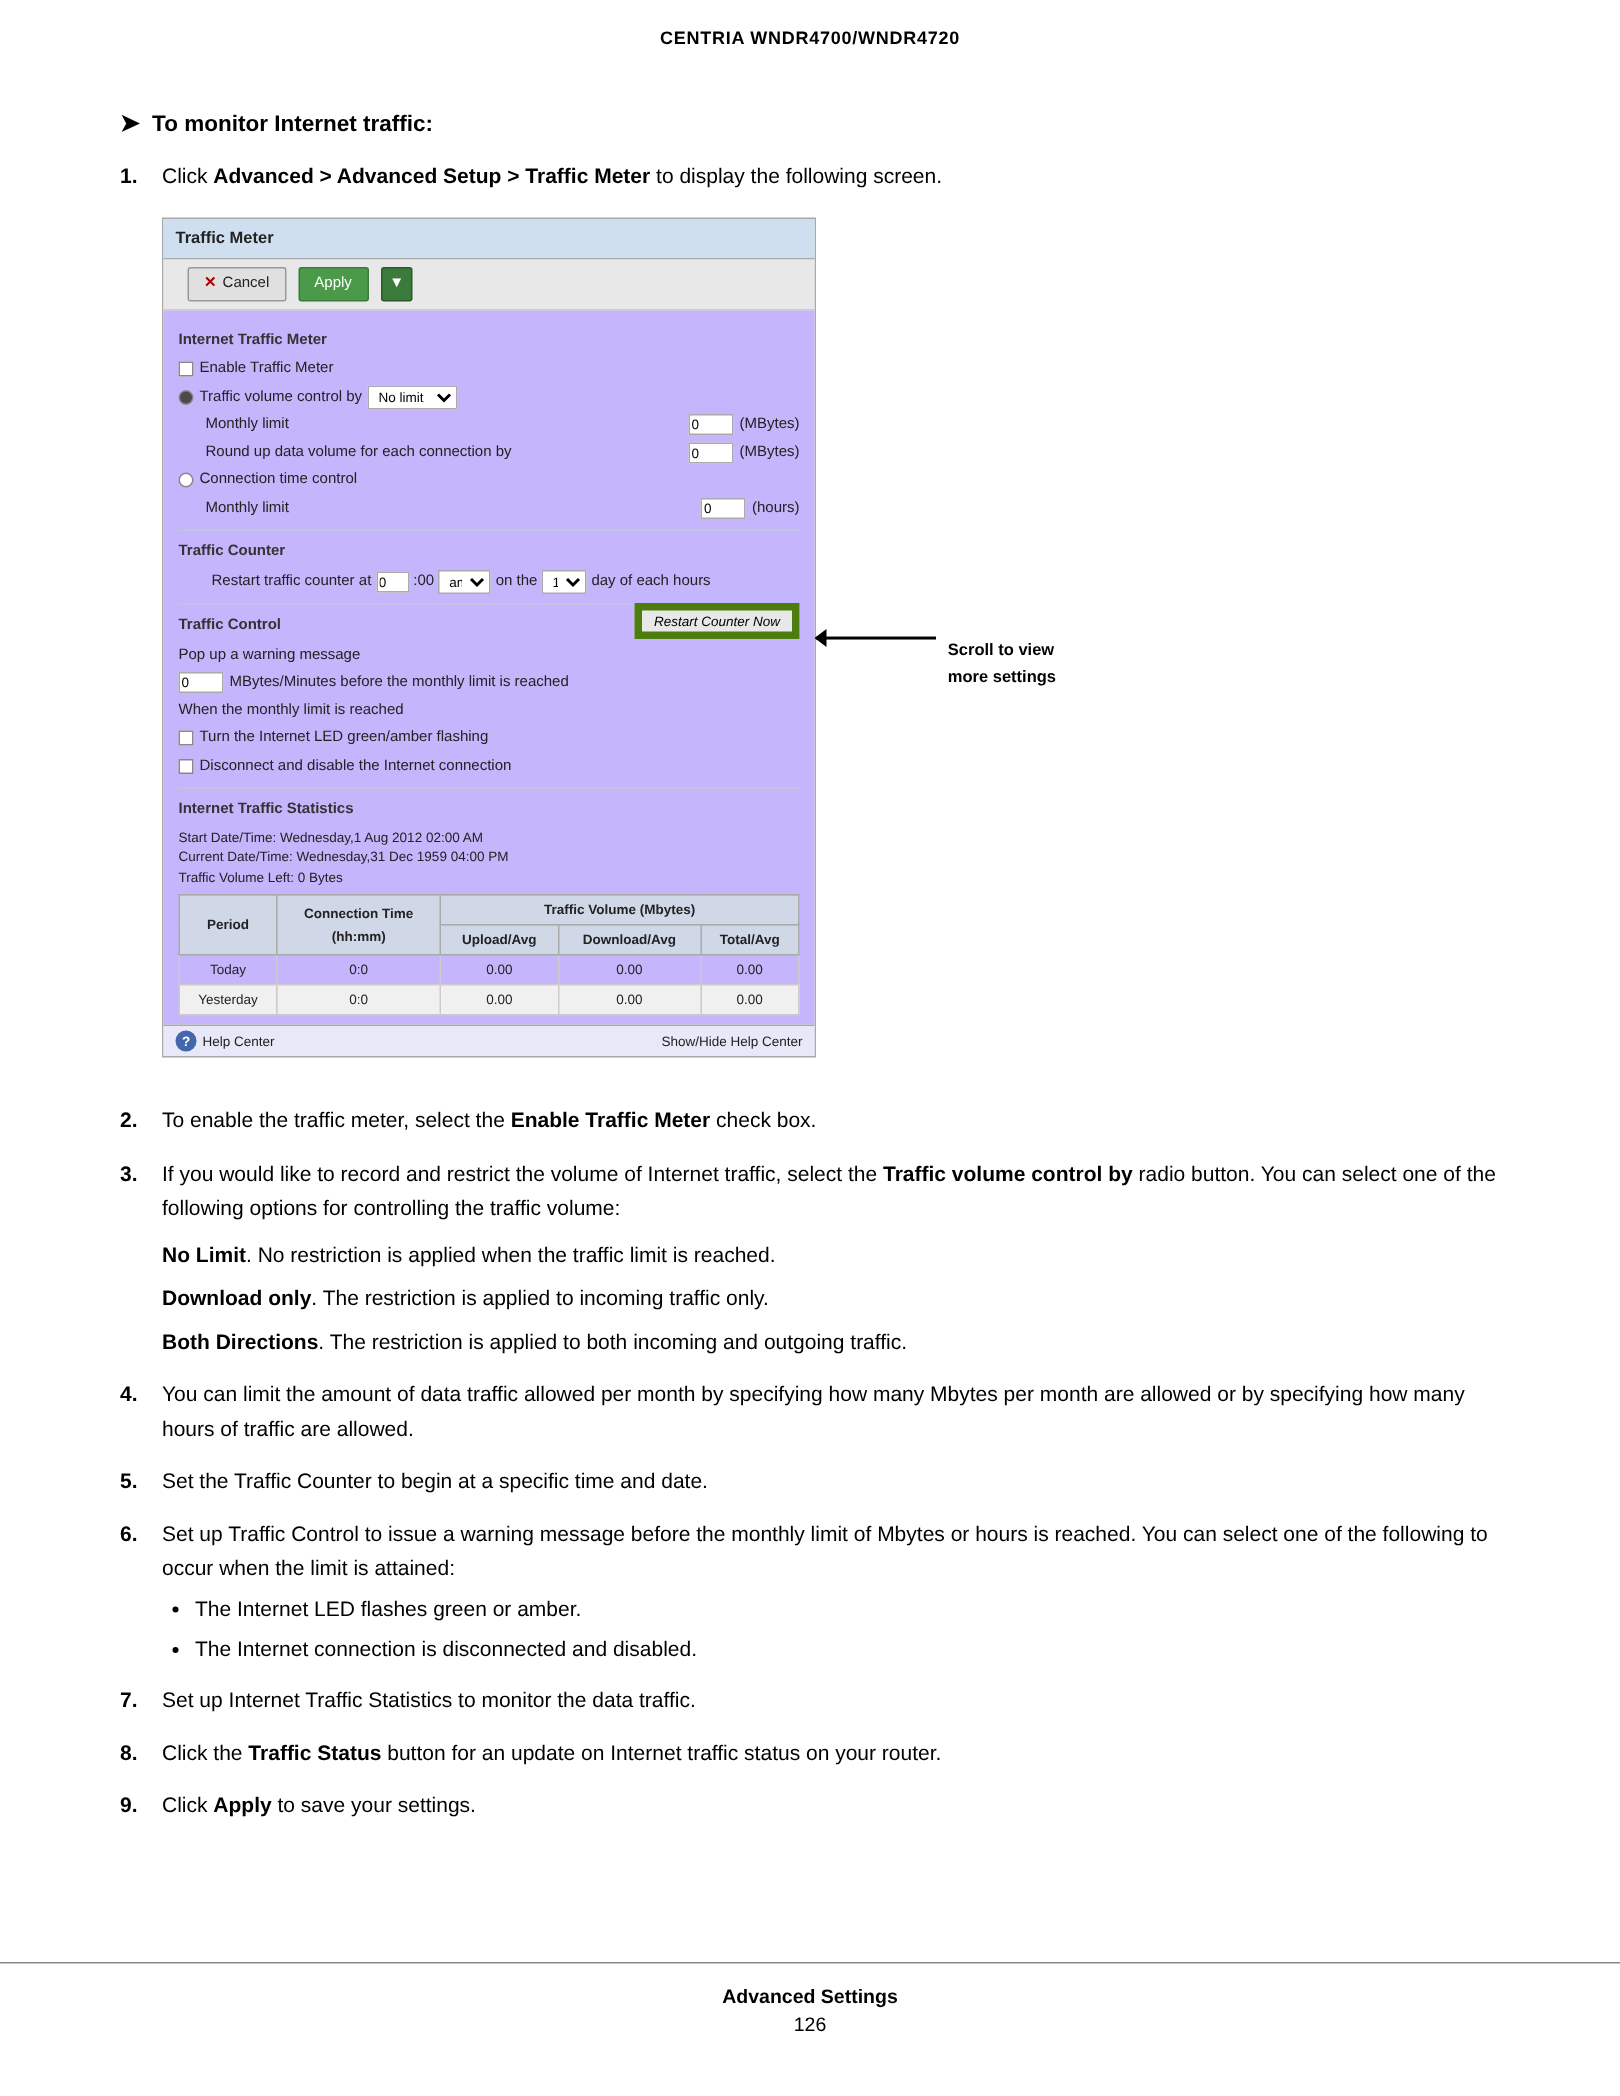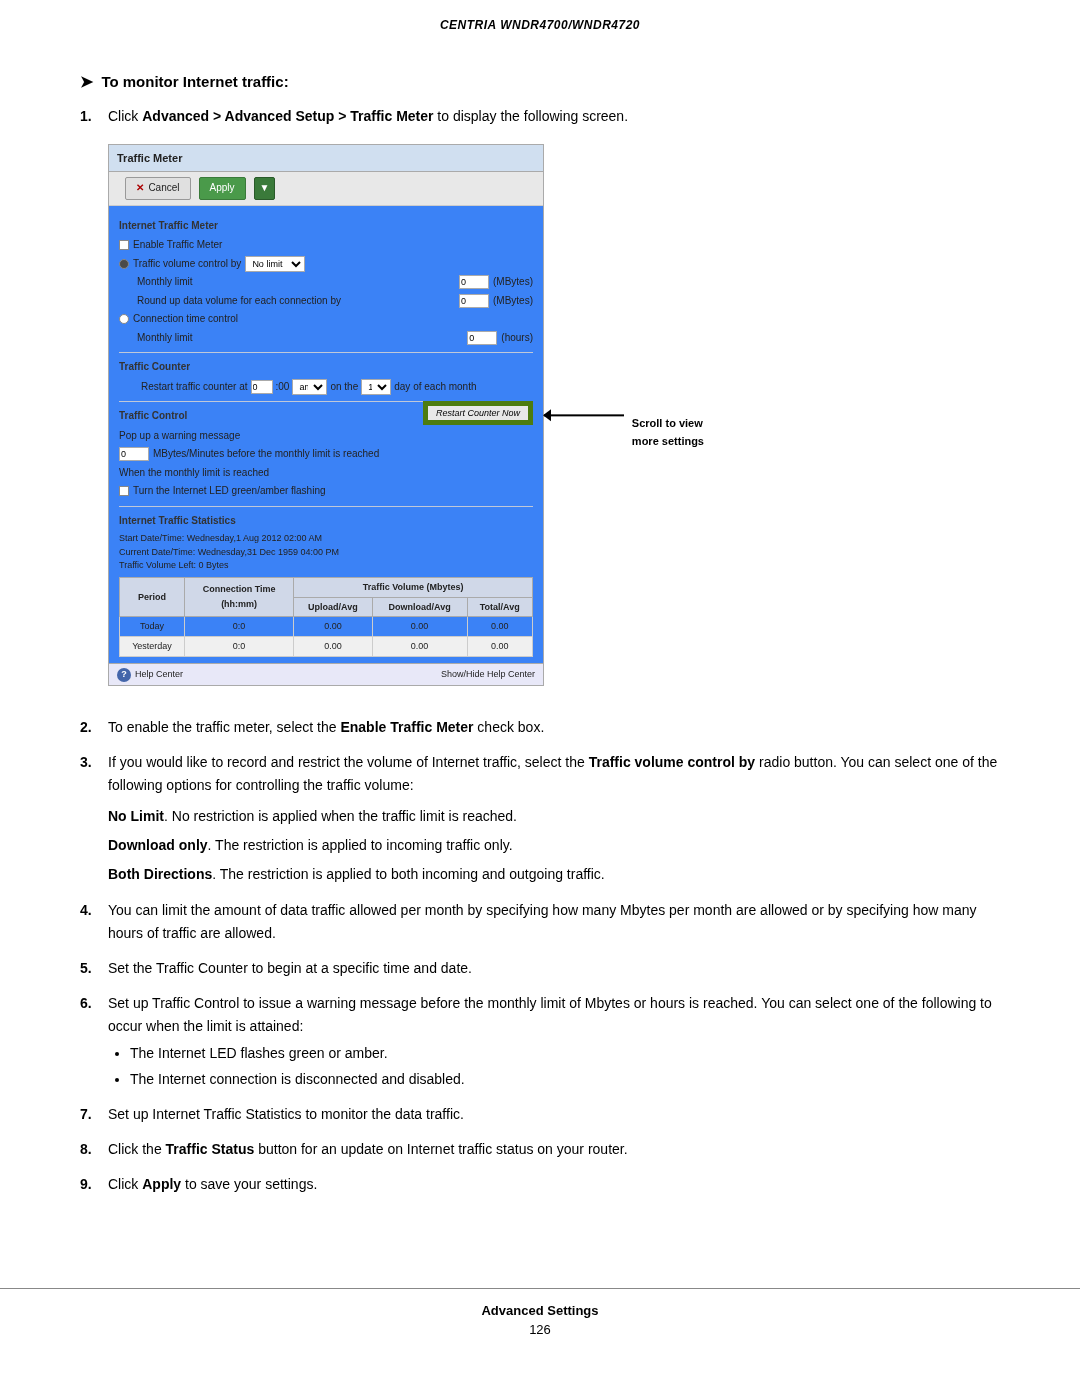--- a/index.html
+++ b/index.html
@@ -19,7 +19,6 @@
       font-weight: bold;
       letter-spacing: 0.5px;
       border-bottom: none;
-      font-style: italic;
     }
     .main-content {
       padding: 30px 80px 40px 80px;

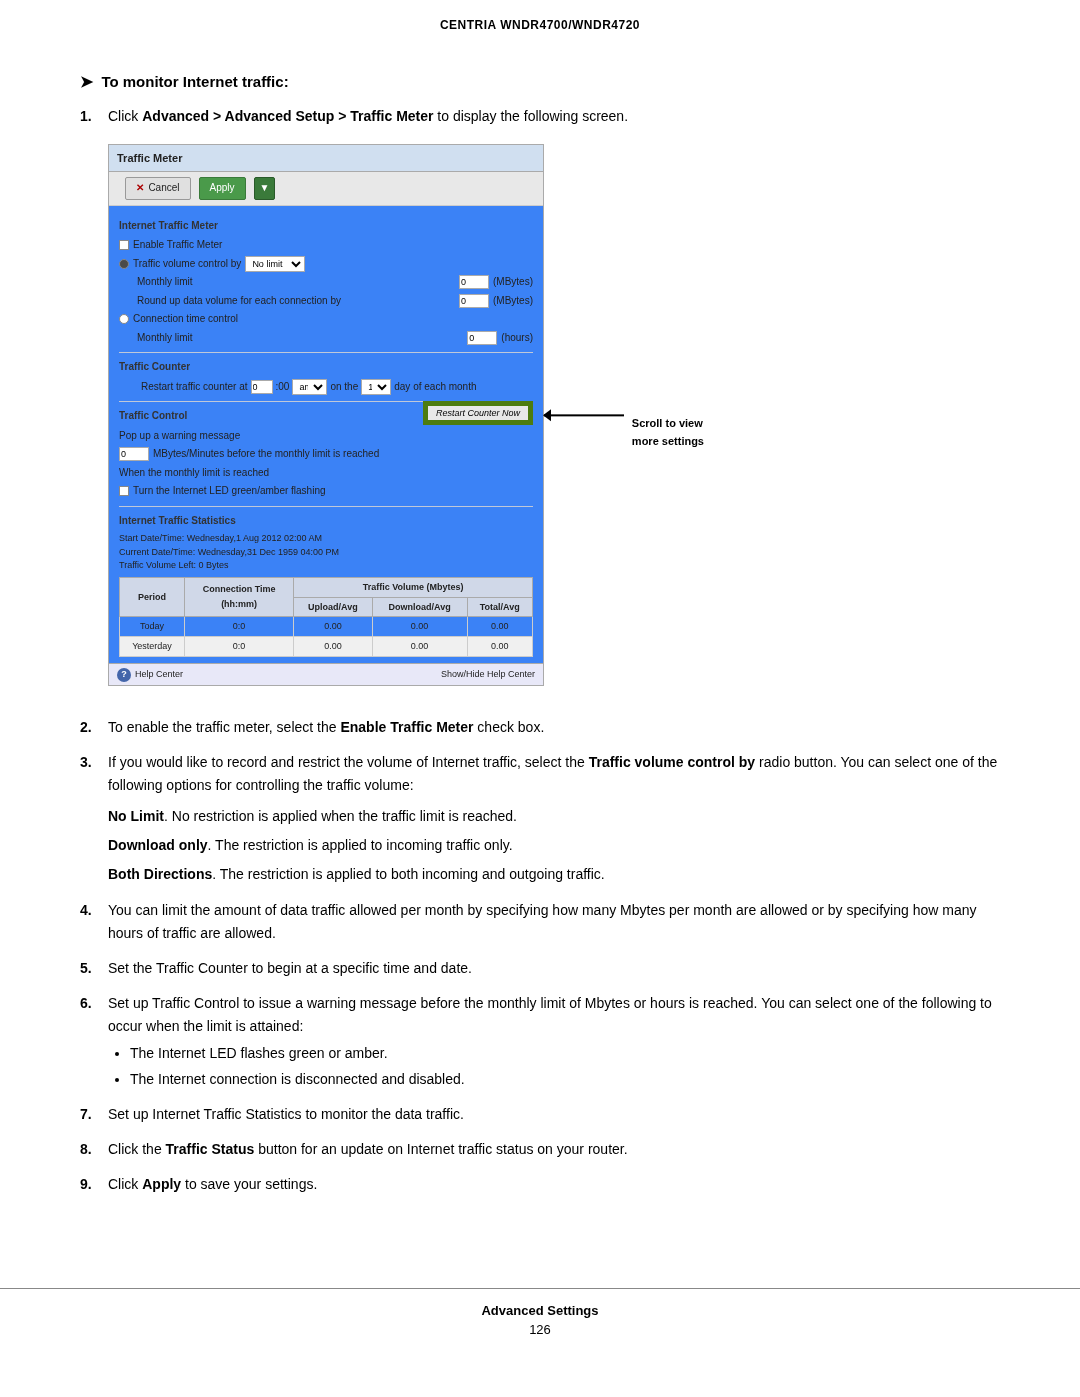--- a/index.html
+++ b/index.html
@@ -105,7 +105,7 @@
     }
     .tm-body {
       padding: 6px 10px;
-      background: #3b82f6;
+      background: #c4b5fd;
       overflow: hidden;
     }
     .tm-section-title {

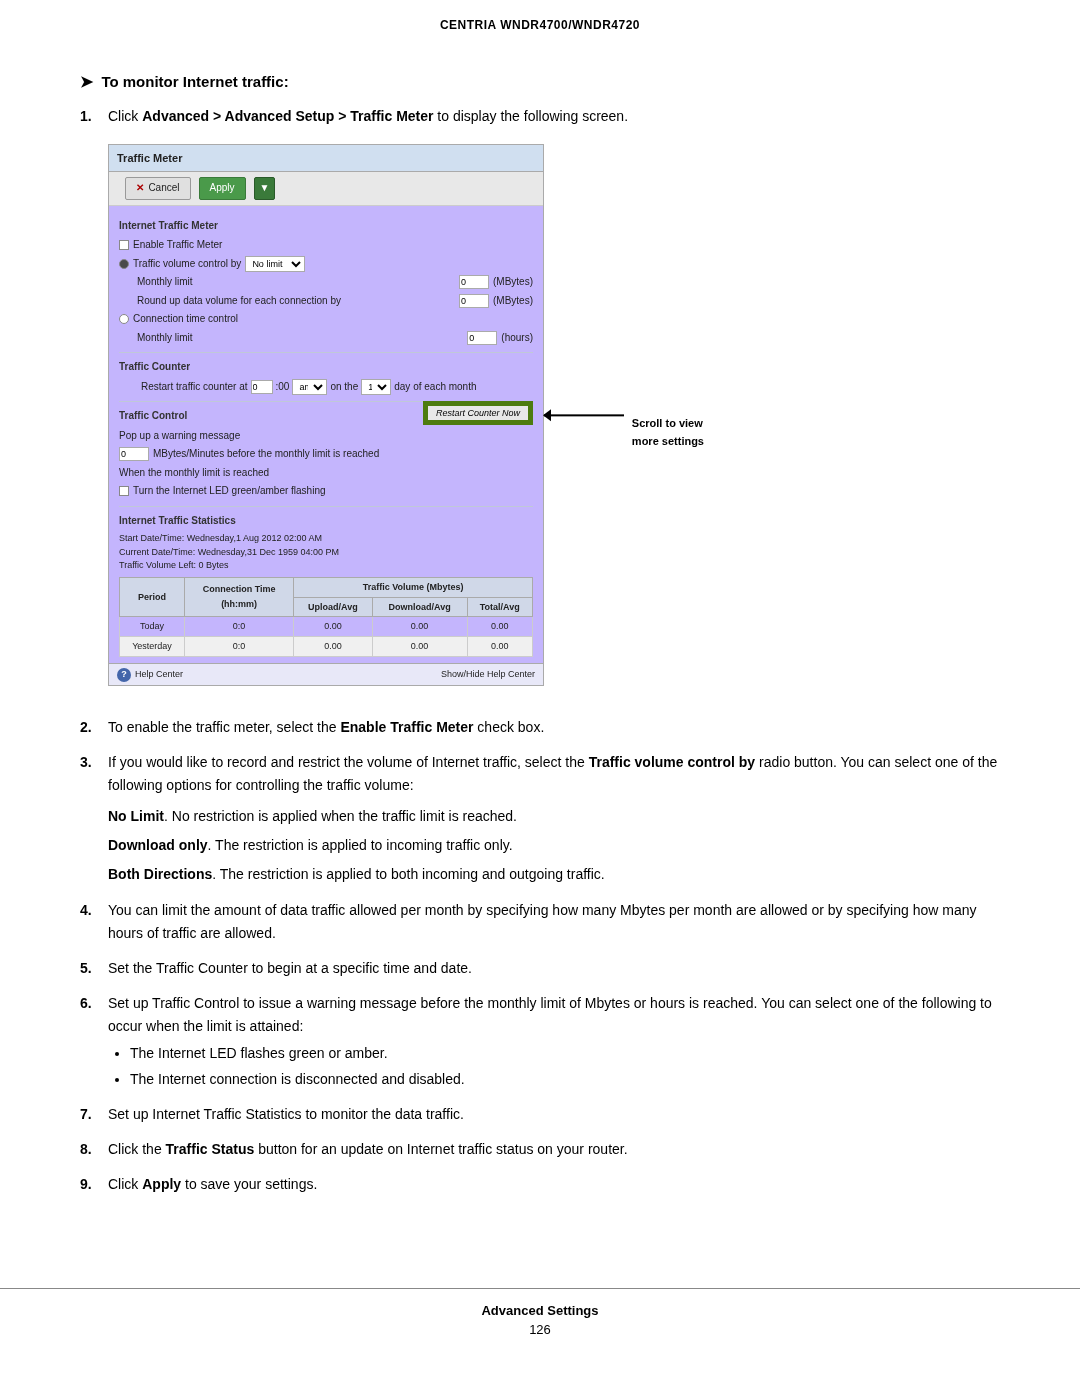--- a/index.html
+++ b/index.html
@@ -383,7 +383,7 @@
               <select class="tm-select" style="width:30px;">
                 <option>1st</option>
               </select>
-              <span>day of each month</span>
+              <span>day of each hours</span>
             </div>
             <div style="text-align:right;margin:3px 0;">
               <button class="tm-restart-btn">Restart Counter Now</button>

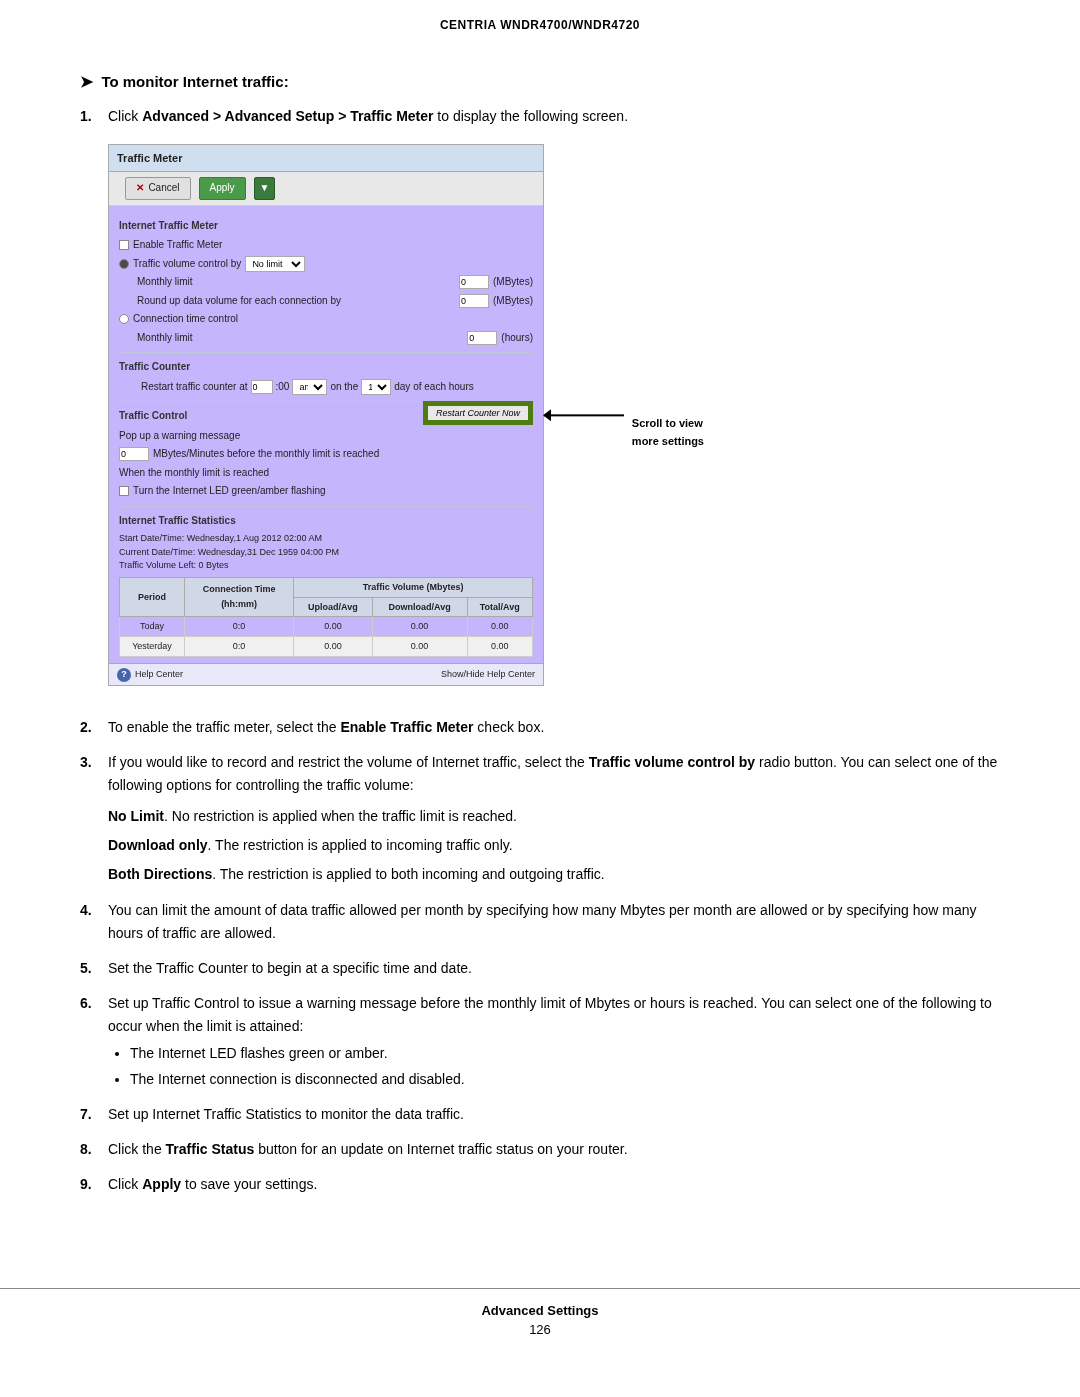--- a/index.html
+++ b/index.html
@@ -405,6 +405,10 @@
             <div class="tm-row">
               <span class="tm-checkbox"></span>
               <span>Turn the Internet LED green/amber flashing</span>
+            </div>
+            <div class="tm-row">
+              <span class="tm-checkbox"></span>
+              <span>Disconnect and disable the Internet connection</span>
             </div>
 
             <hr class="tm-divider">

